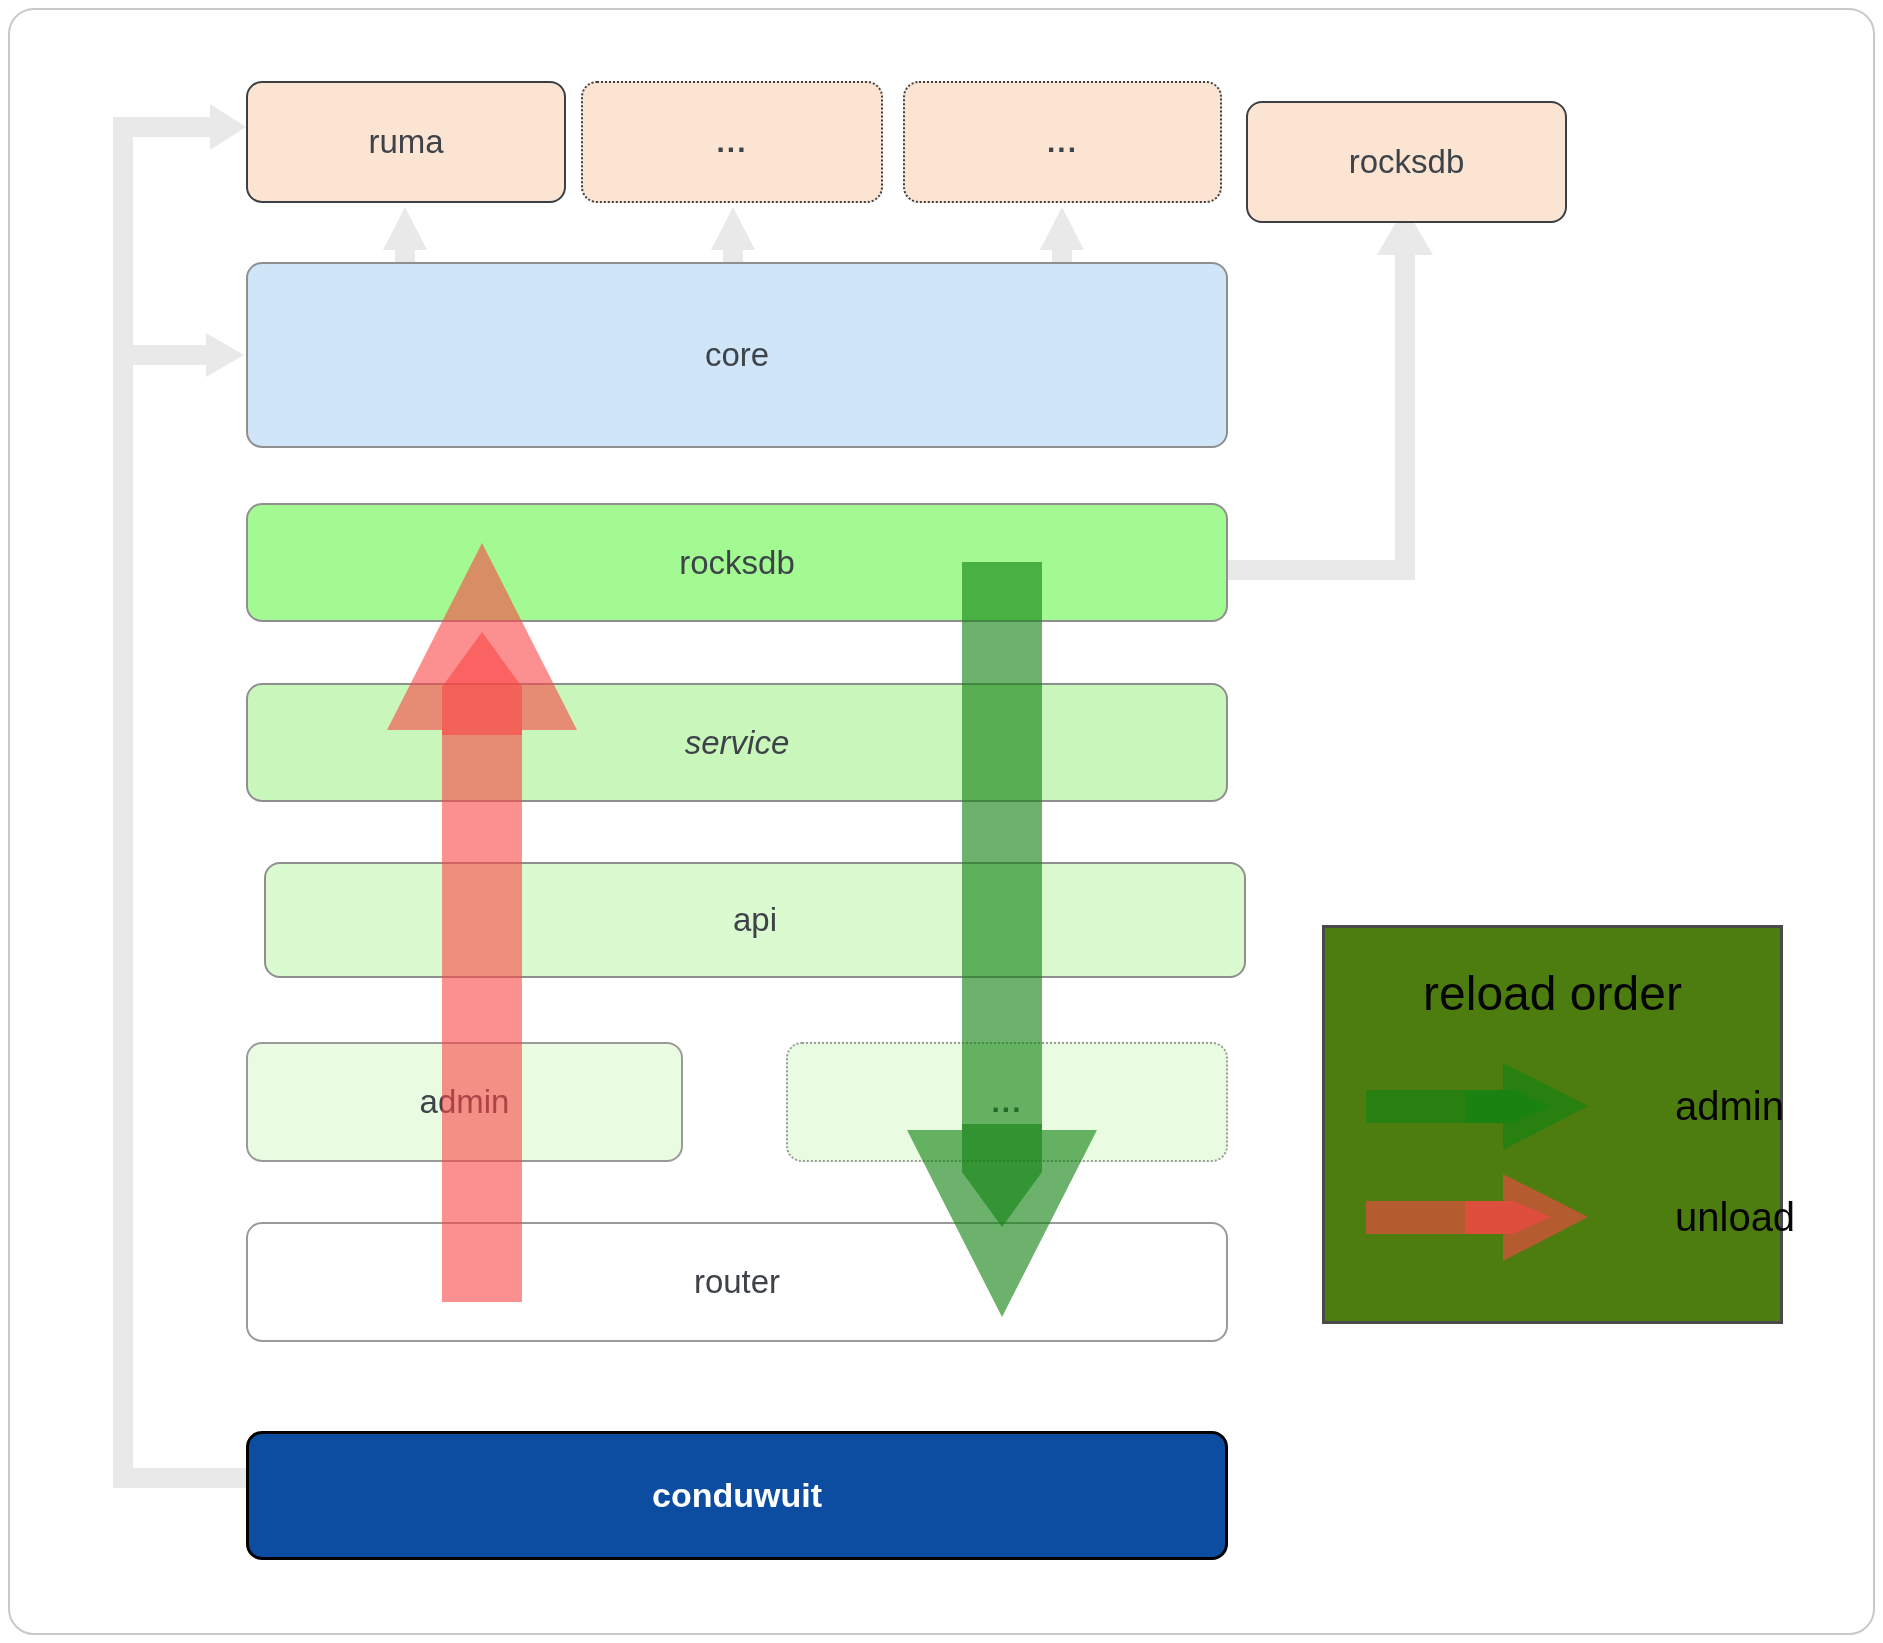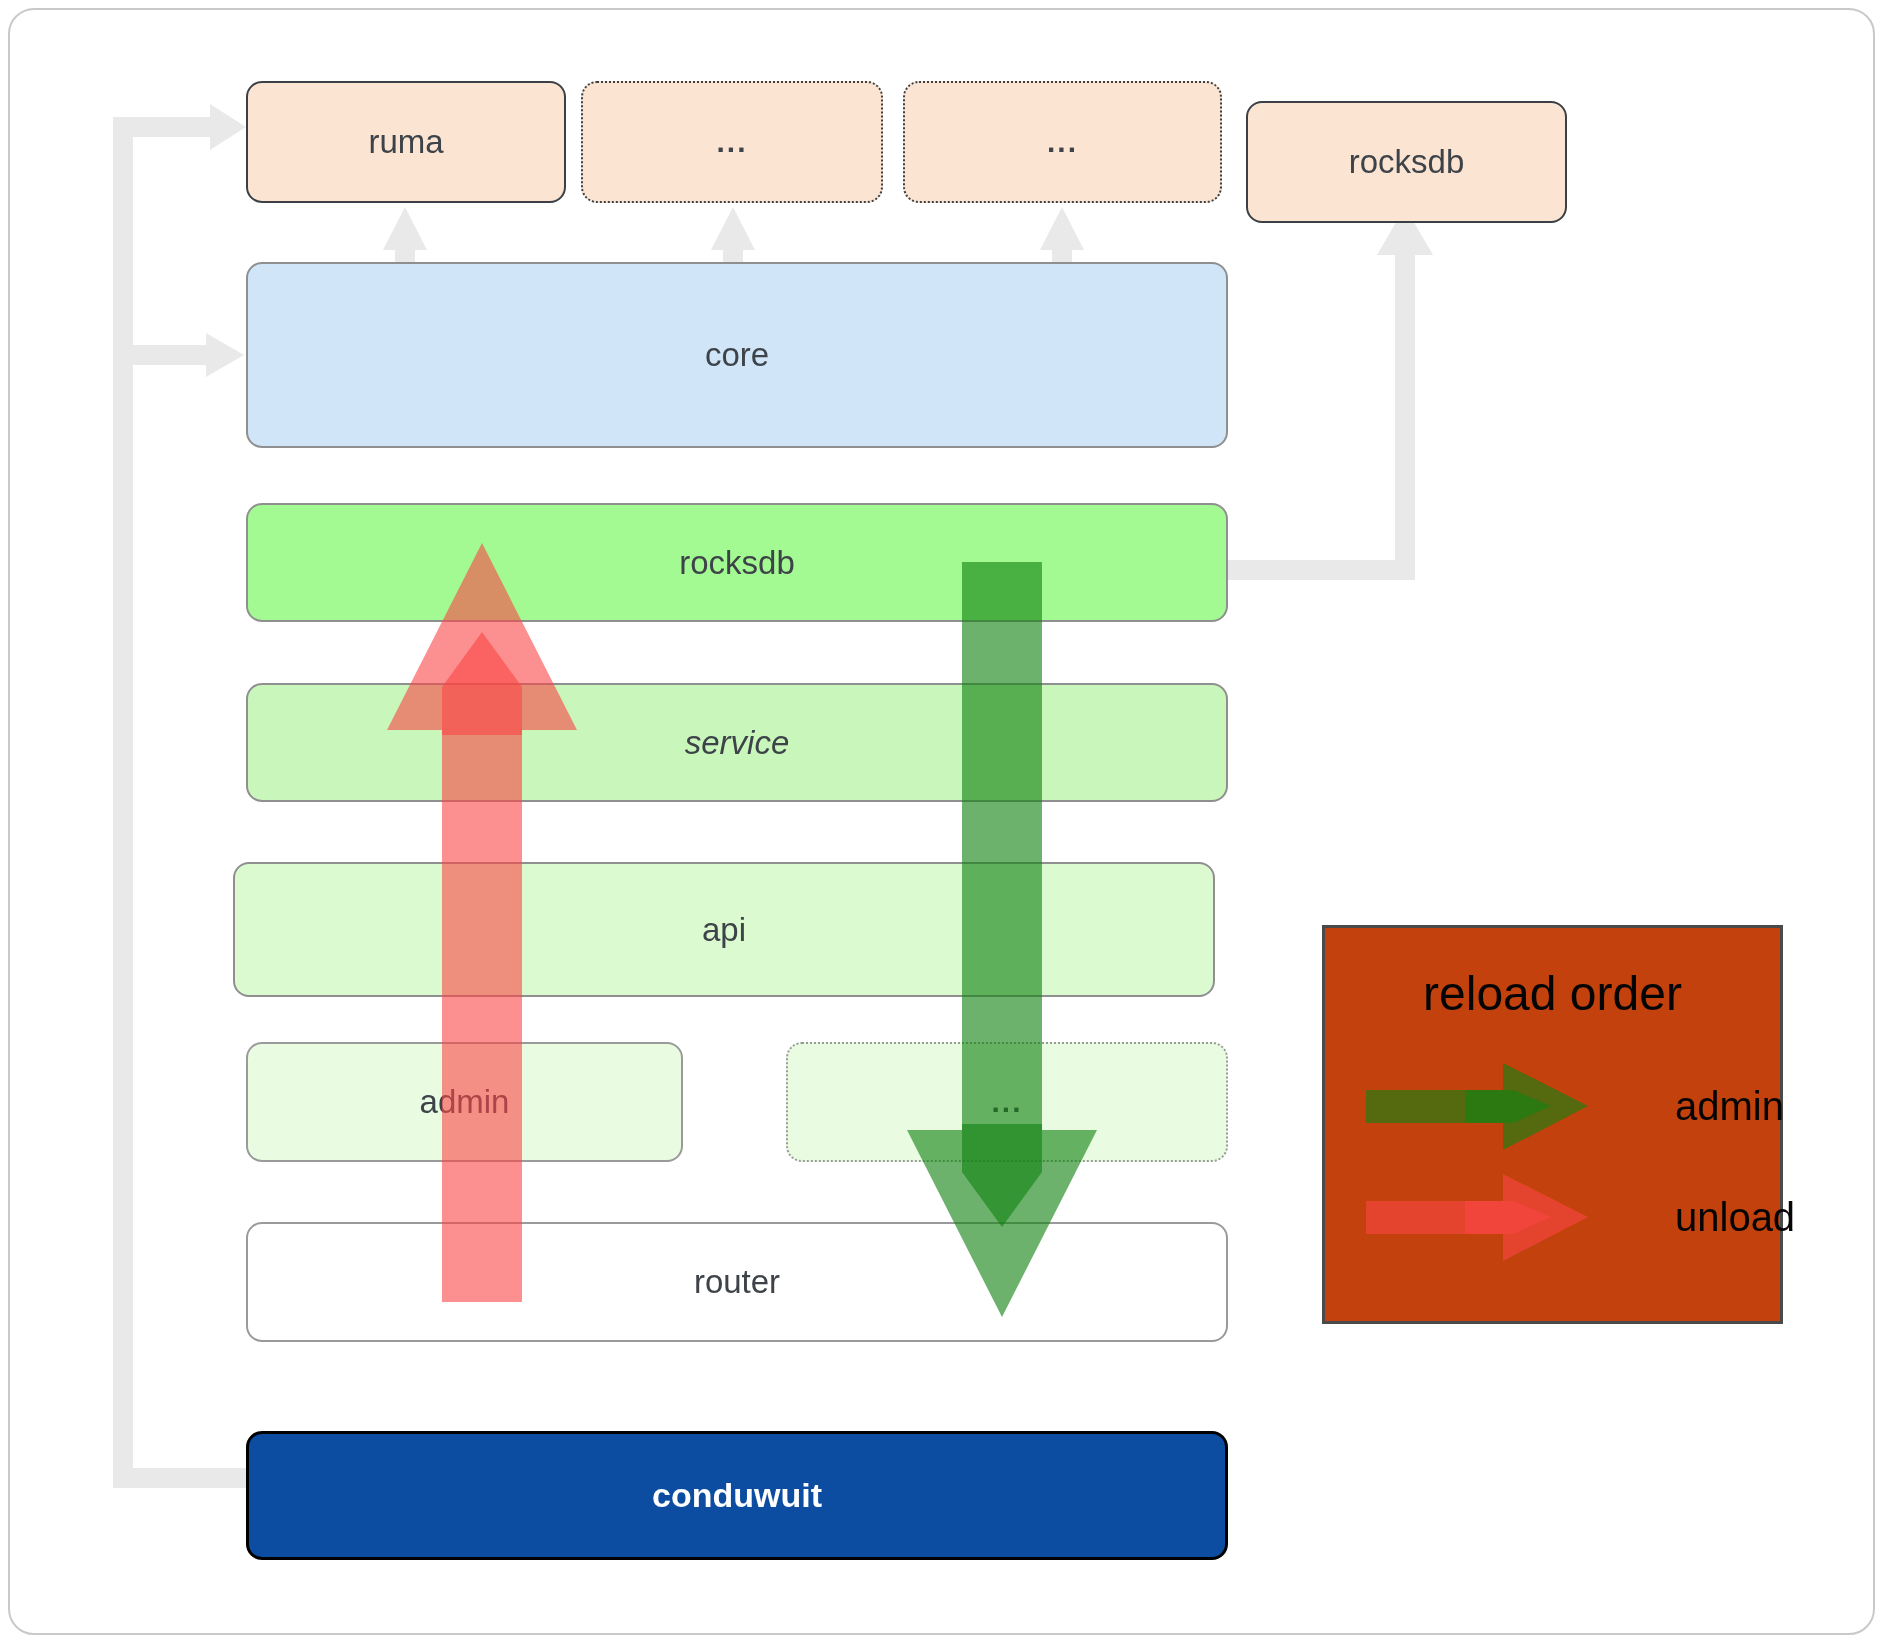--- a/index.html
+++ b/index.html
@@ -90,7 +90,7 @@
   <div class="box b-svc" style="left:246px;top:683px;width:982px;height:119px;font-style:italic;">
     <span class="box-label">service</span>
   </div>
-  <div class="box b-api" style="left:233px;top:862px;width:982px;height:135px;">
+  <div class="box b-api" style="left:264px;top:862px;width:982px;height:116px;">
     <span class="box-label">api</span>
   </div>
   <div class="box b-admin" style="left:246px;top:1042px;width:437px;height:120px;">

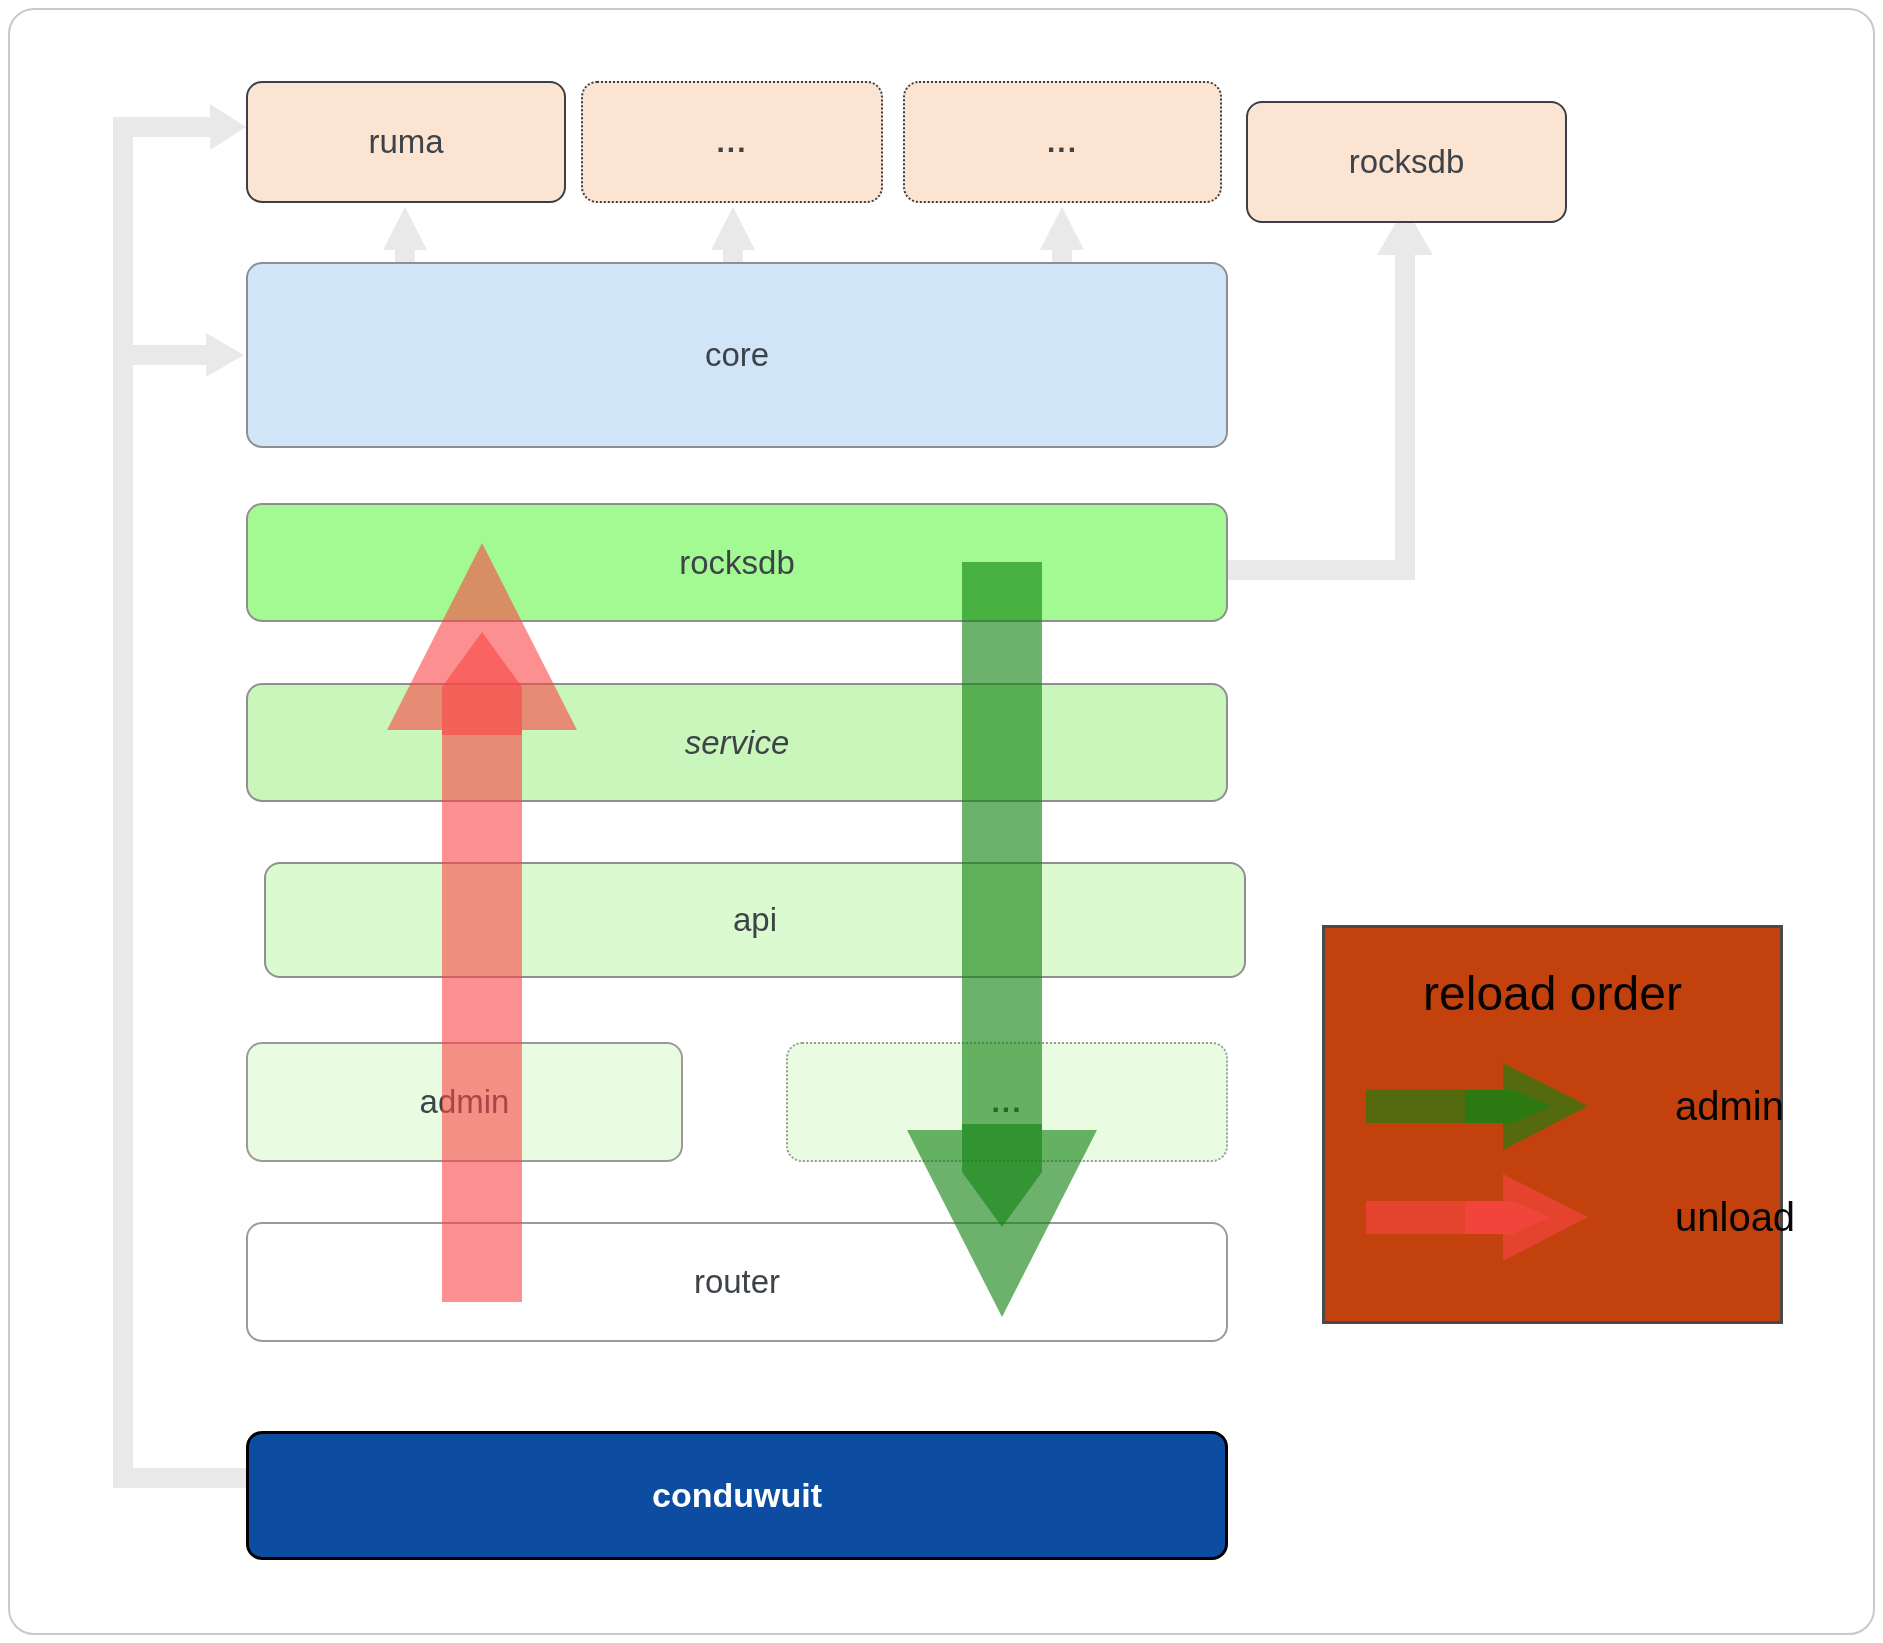--- a/index.html
+++ b/index.html
@@ -35,7 +35,7 @@
   .flow{position:absolute;z-index:3;}
   
   .legend{position:absolute;left:1322px;top:925px;width:461px;height:399px;
-          background:#c2410c;border:3px solid #4a4a4a;box-sizing:border-box;z-index:2;}
+          background:#4d7c0f;border:3px solid #4a4a4a;box-sizing:border-box;z-index:2;}
   .legend-title{position:absolute;left:0;top:38px;width:100%;text-align:center;
                 font-size:48px;color:#050505;}
   .legend-label{position:absolute;font-size:40px;color:#050505;}

